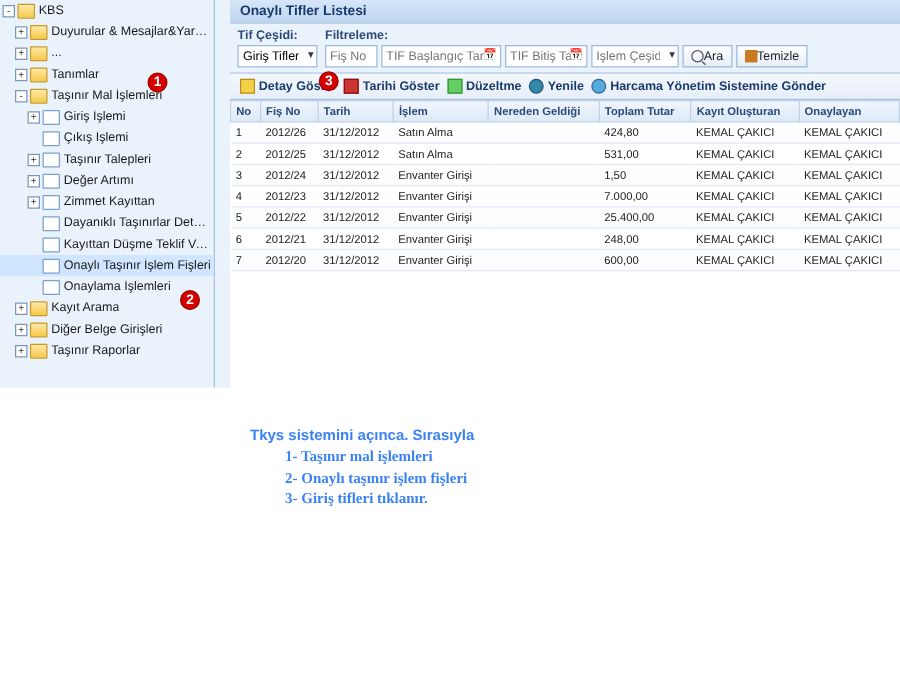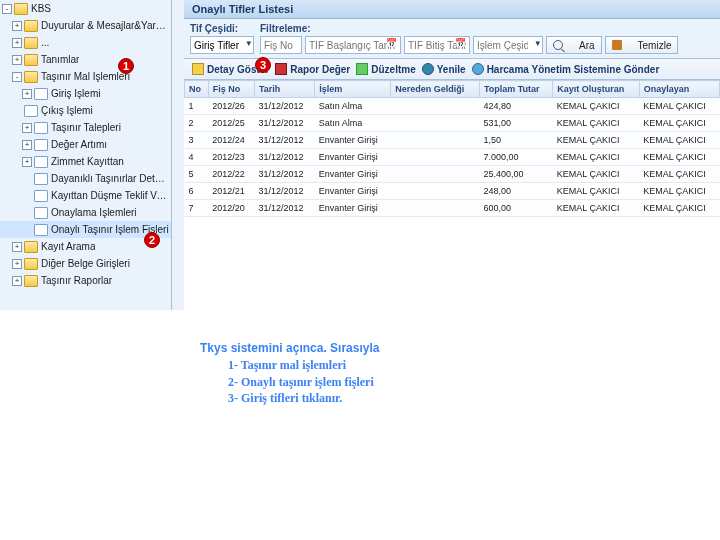--- a/index.html
+++ b/index.html
@@ -116,7 +116,7 @@
   .btn {
     display: inline-flex;
     align-items: center;
-    gap: 16px;
+    gap: 0;
     border: 1px solid #9bb8d8;
     background: linear-gradient(#fff,#e6eef8);
     padding: 2px 6px;

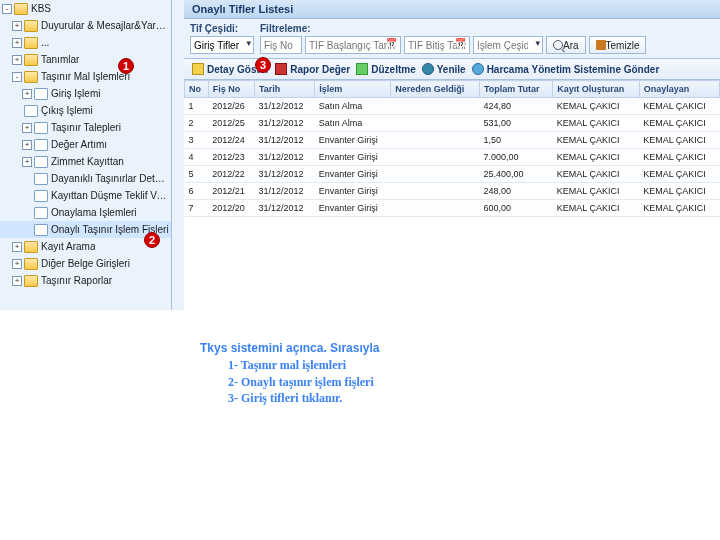--- a/index.html
+++ b/index.html
@@ -313,7 +313,7 @@
           </div>
       <div class="tool-item">
             <span class="ti-icon ic-report"></span>
-            <span>Rapor Değer</span>
+            <span>Tarihi Göster</span>
           </div>
       <div class="tool-item">
             <span class="ti-icon ic-edit"></span>

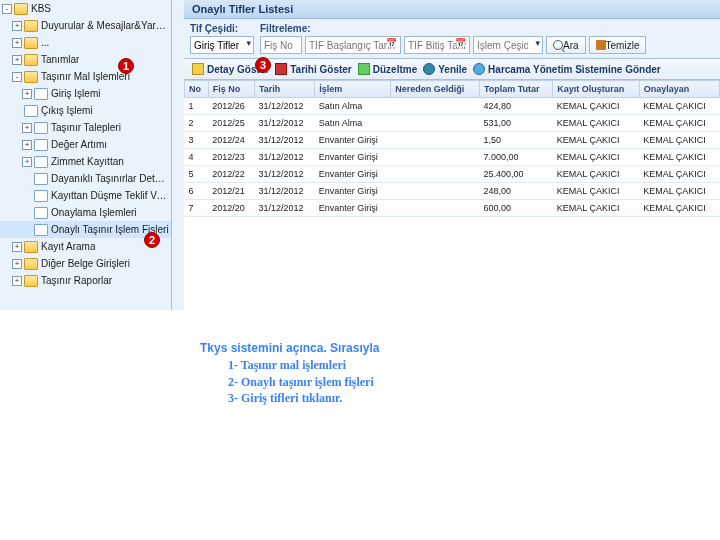--- a/index.html
+++ b/index.html
@@ -222,7 +222,7 @@
           <span class="node-icon page"></span>
           <span class="node-label">Giriş İşlemi</span>
         </div>
-        <div class="tree-node" style="padding-left: 12px;">
+        <div class="tree-node" style="padding-left: 22px;">
           <span class="expander empty"></span>
           <span class="node-icon page"></span>
           <span class="node-label">Çıkış İşlemi</span>

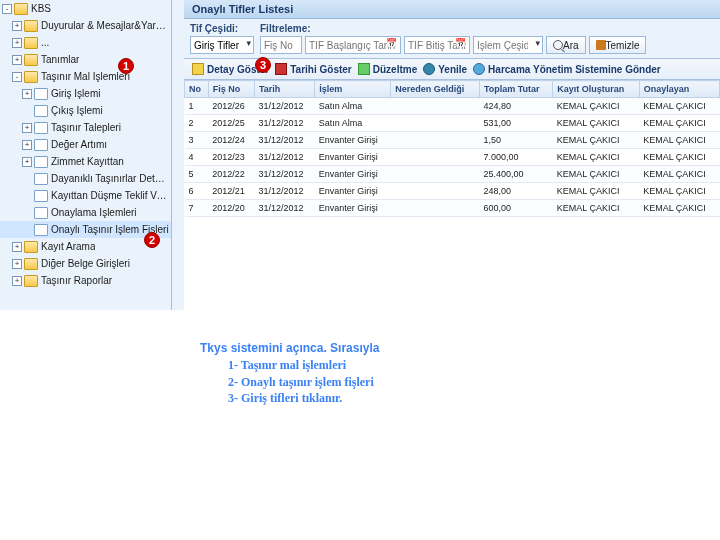--- a/index.html
+++ b/index.html
@@ -252,15 +252,15 @@
           <span class="node-icon page"></span>
           <span class="node-label">Kayıttan Düşme Teklif Ve Onay Tutanağı</span>
         </div>
-        <div class="tree-node" style="padding-left: 22px;">
-          <span class="expander empty"></span>
-          <span class="node-icon page"></span>
-          <span class="node-label">Onaylama İşlemleri</span>
-        </div>
         <div class="tree-node selected" style="padding-left: 22px;">
           <span class="expander empty"></span>
           <span class="node-icon page"></span>
           <span class="node-label">Onaylı Taşınır İşlem Fişleri</span>
+        </div>
+        <div class="tree-node" style="padding-left: 22px;">
+          <span class="expander empty"></span>
+          <span class="node-icon page"></span>
+          <span class="node-label">Onaylama İşlemleri</span>
         </div>
         <div class="tree-node" style="padding-left: 12px;">
           <span class="expander">+</span>

